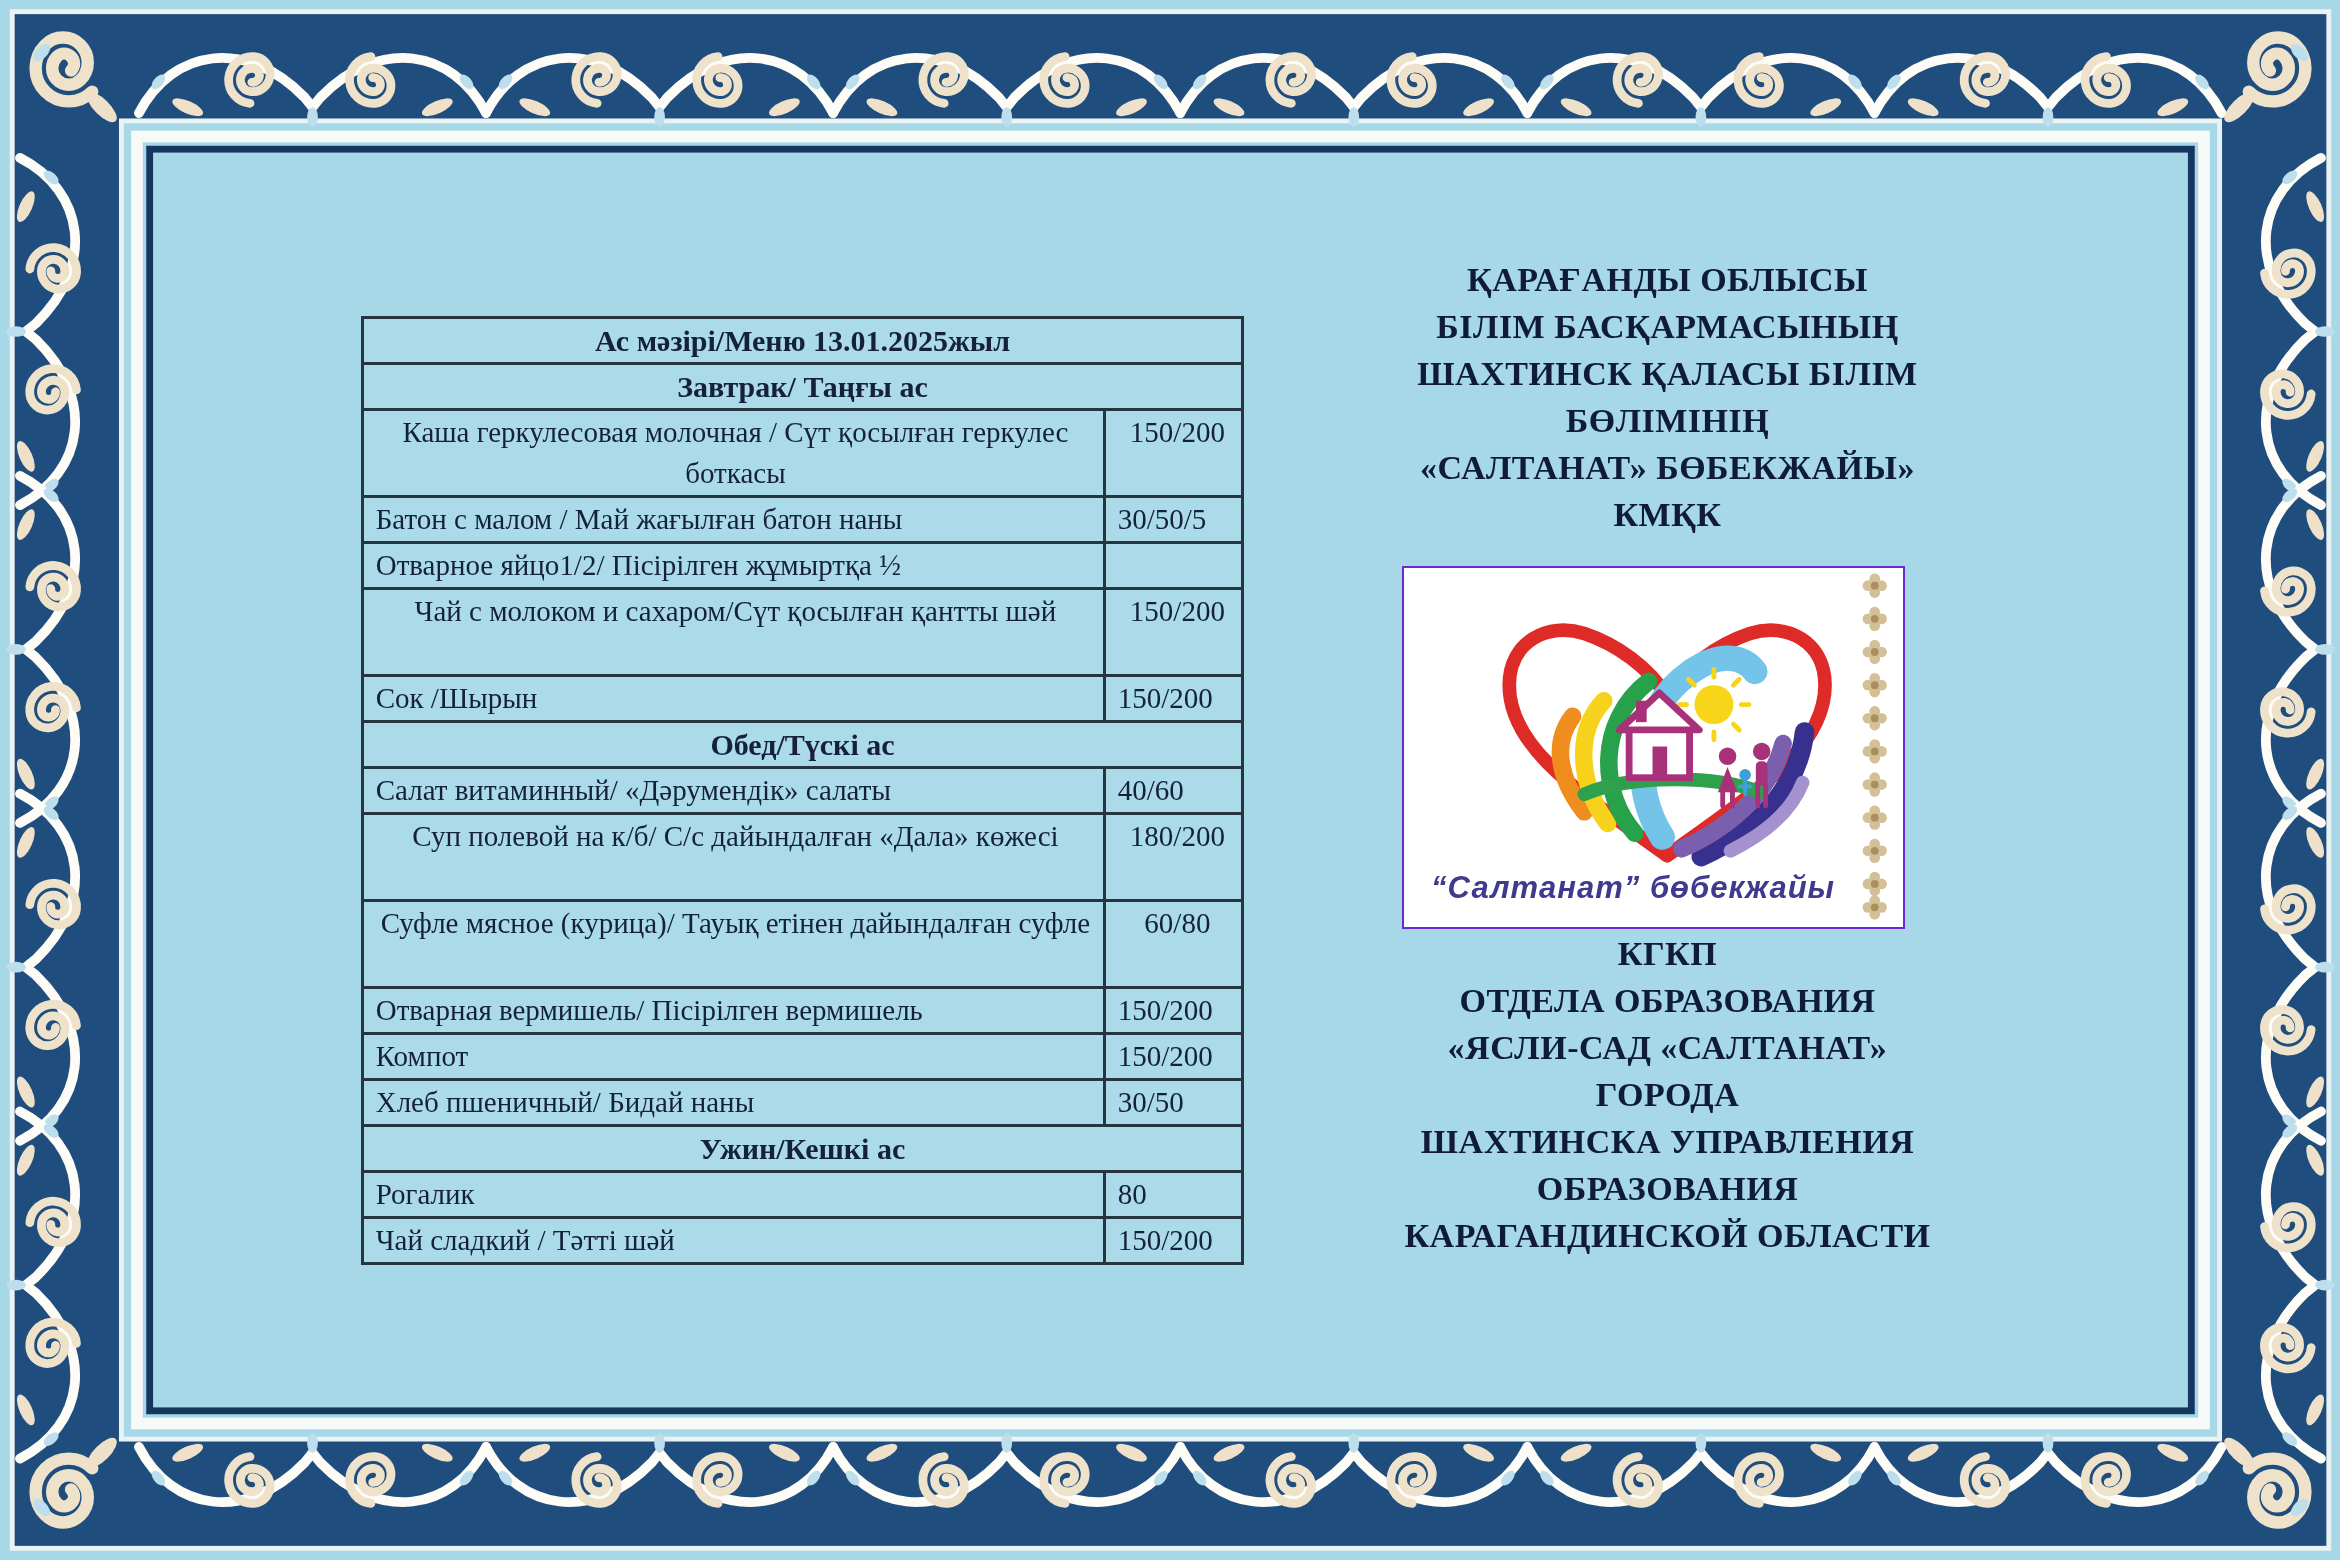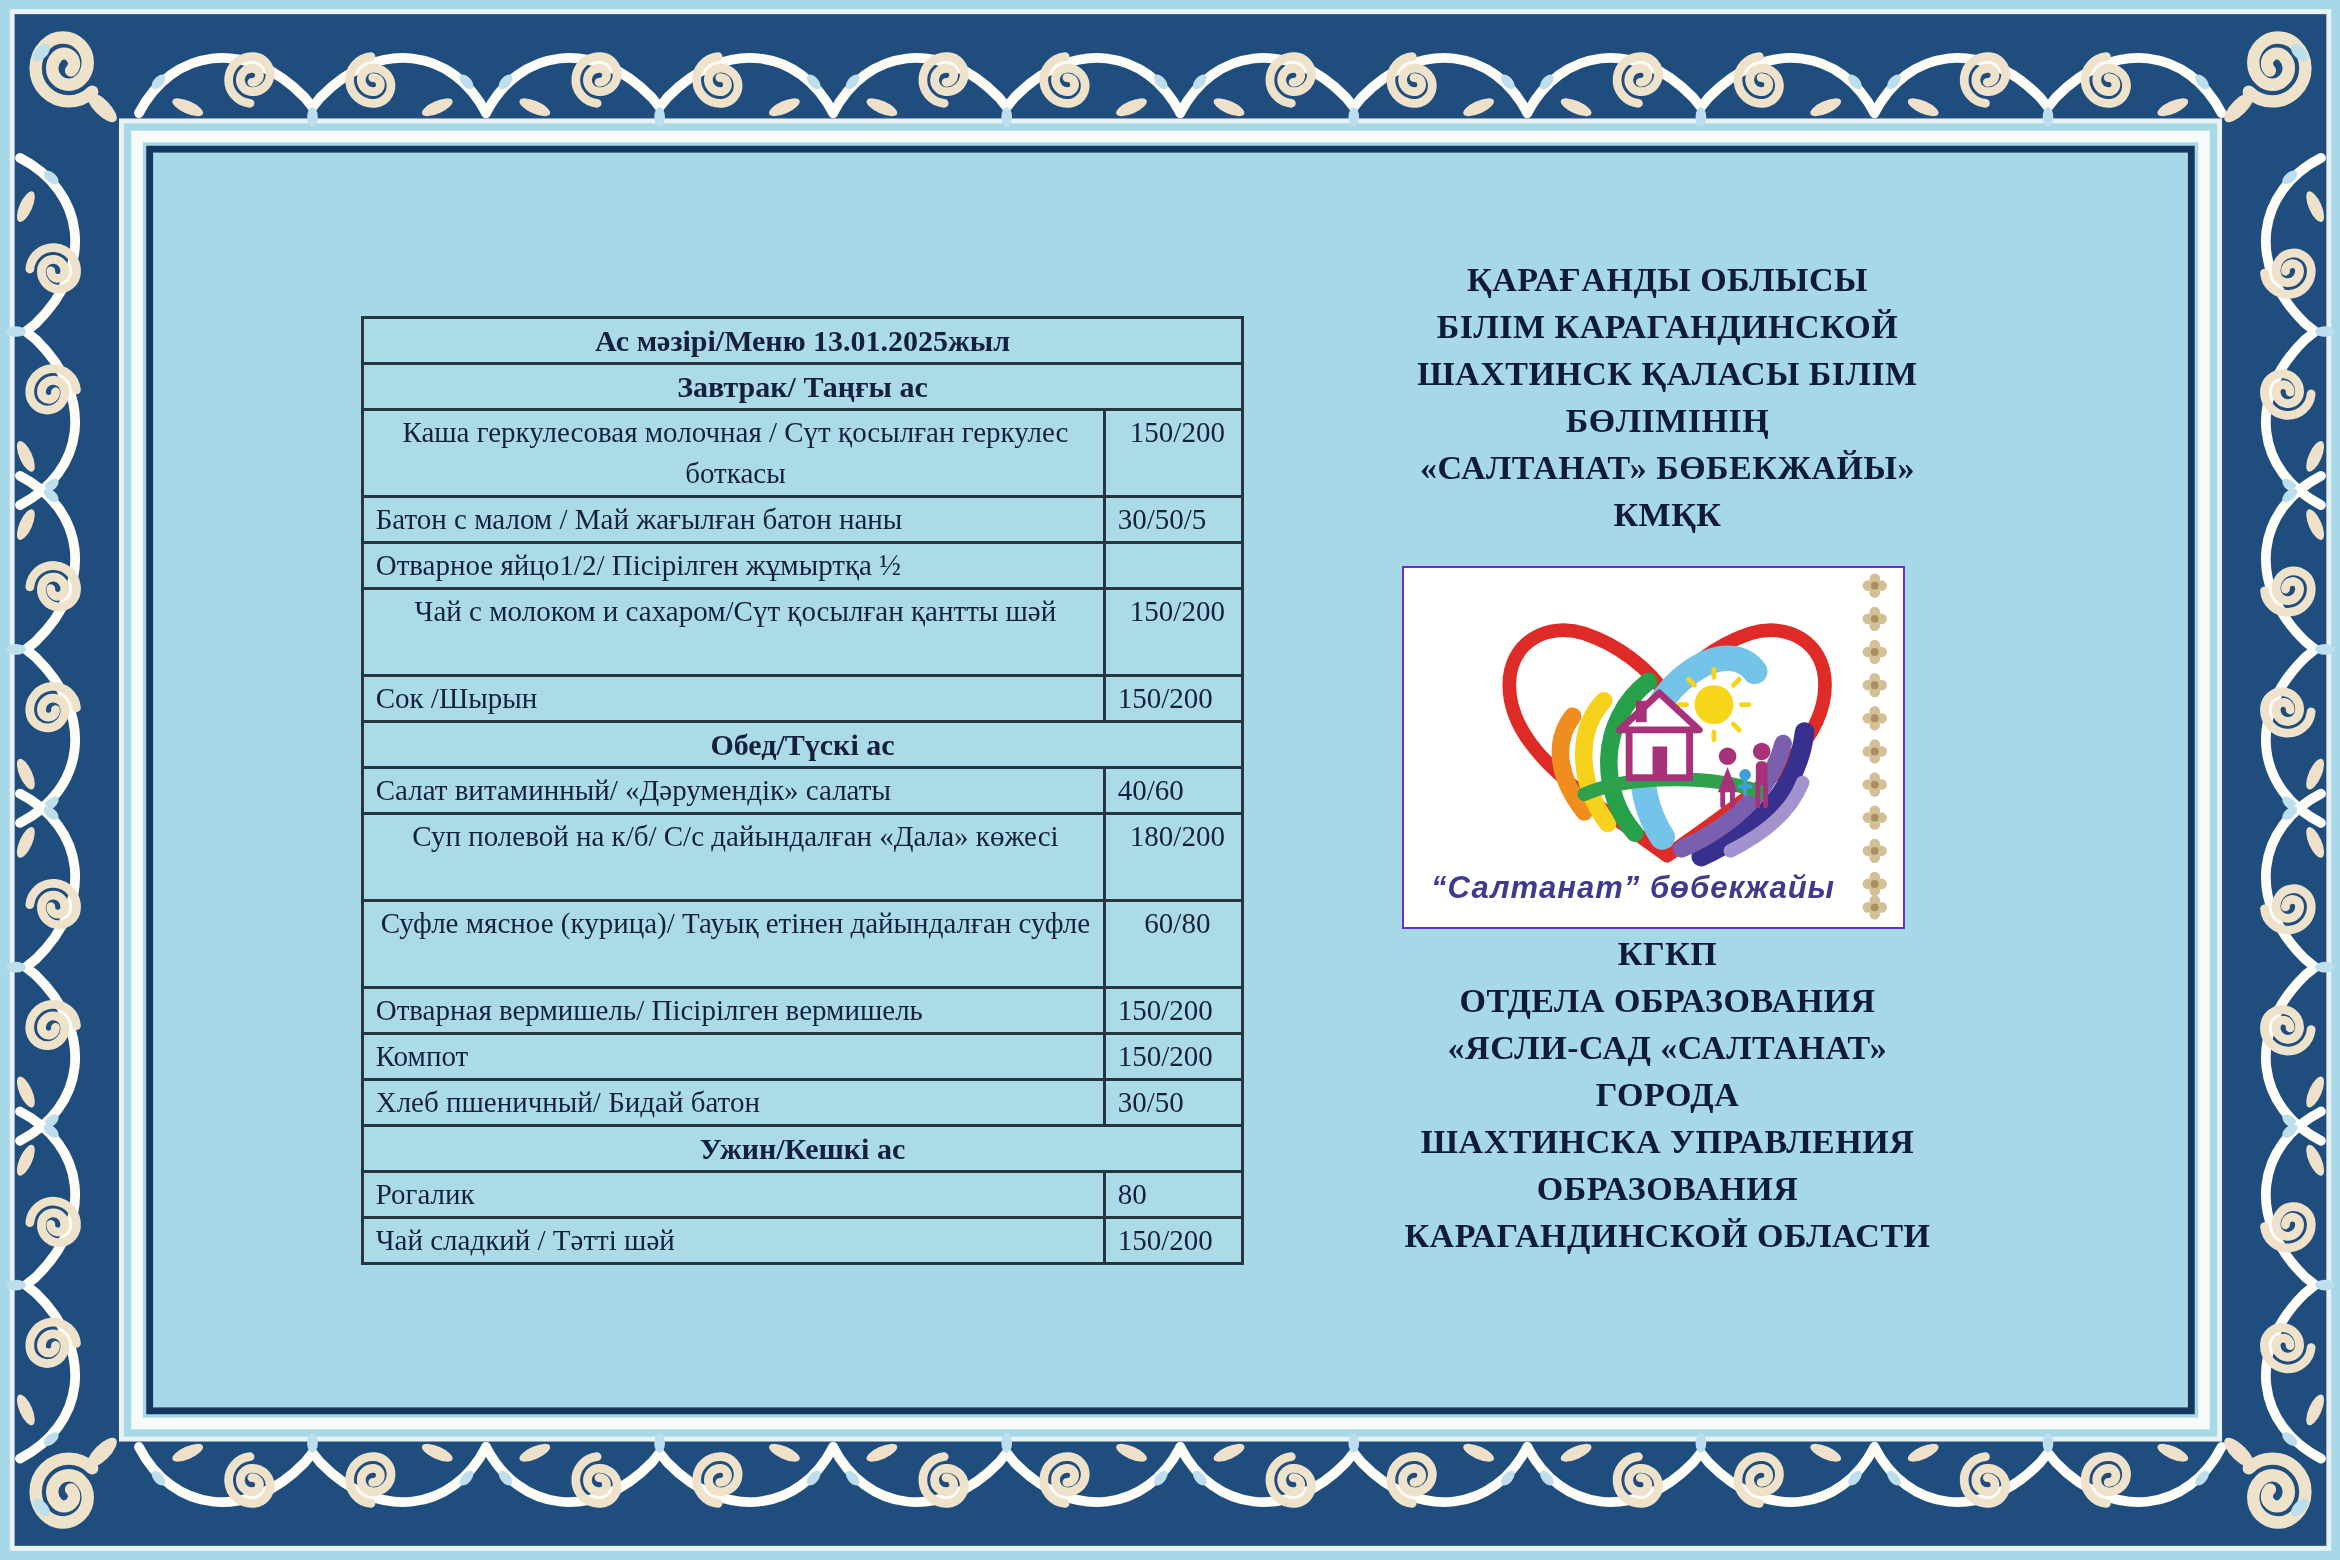--- a/index.html
+++ b/index.html
@@ -182,7 +182,7 @@
 
   <div class="org org-top" id="org-header">
       <div>ҚАРАҒАНДЫ ОБЛЫСЫ</div>
-      <div>БІЛІМ КАРАГАНДИНСКОЙ</div>
+      <div>БІЛІМ БАСҚАРМАСЫНЫҢ</div>
       <div>ШАХТИНСК ҚАЛАСЫ БІЛІМ</div>
       <div>БӨЛІМІНІҢ</div>
       <div>«САЛТАНАТ» БӨБЕКЖАЙЫ»</div>

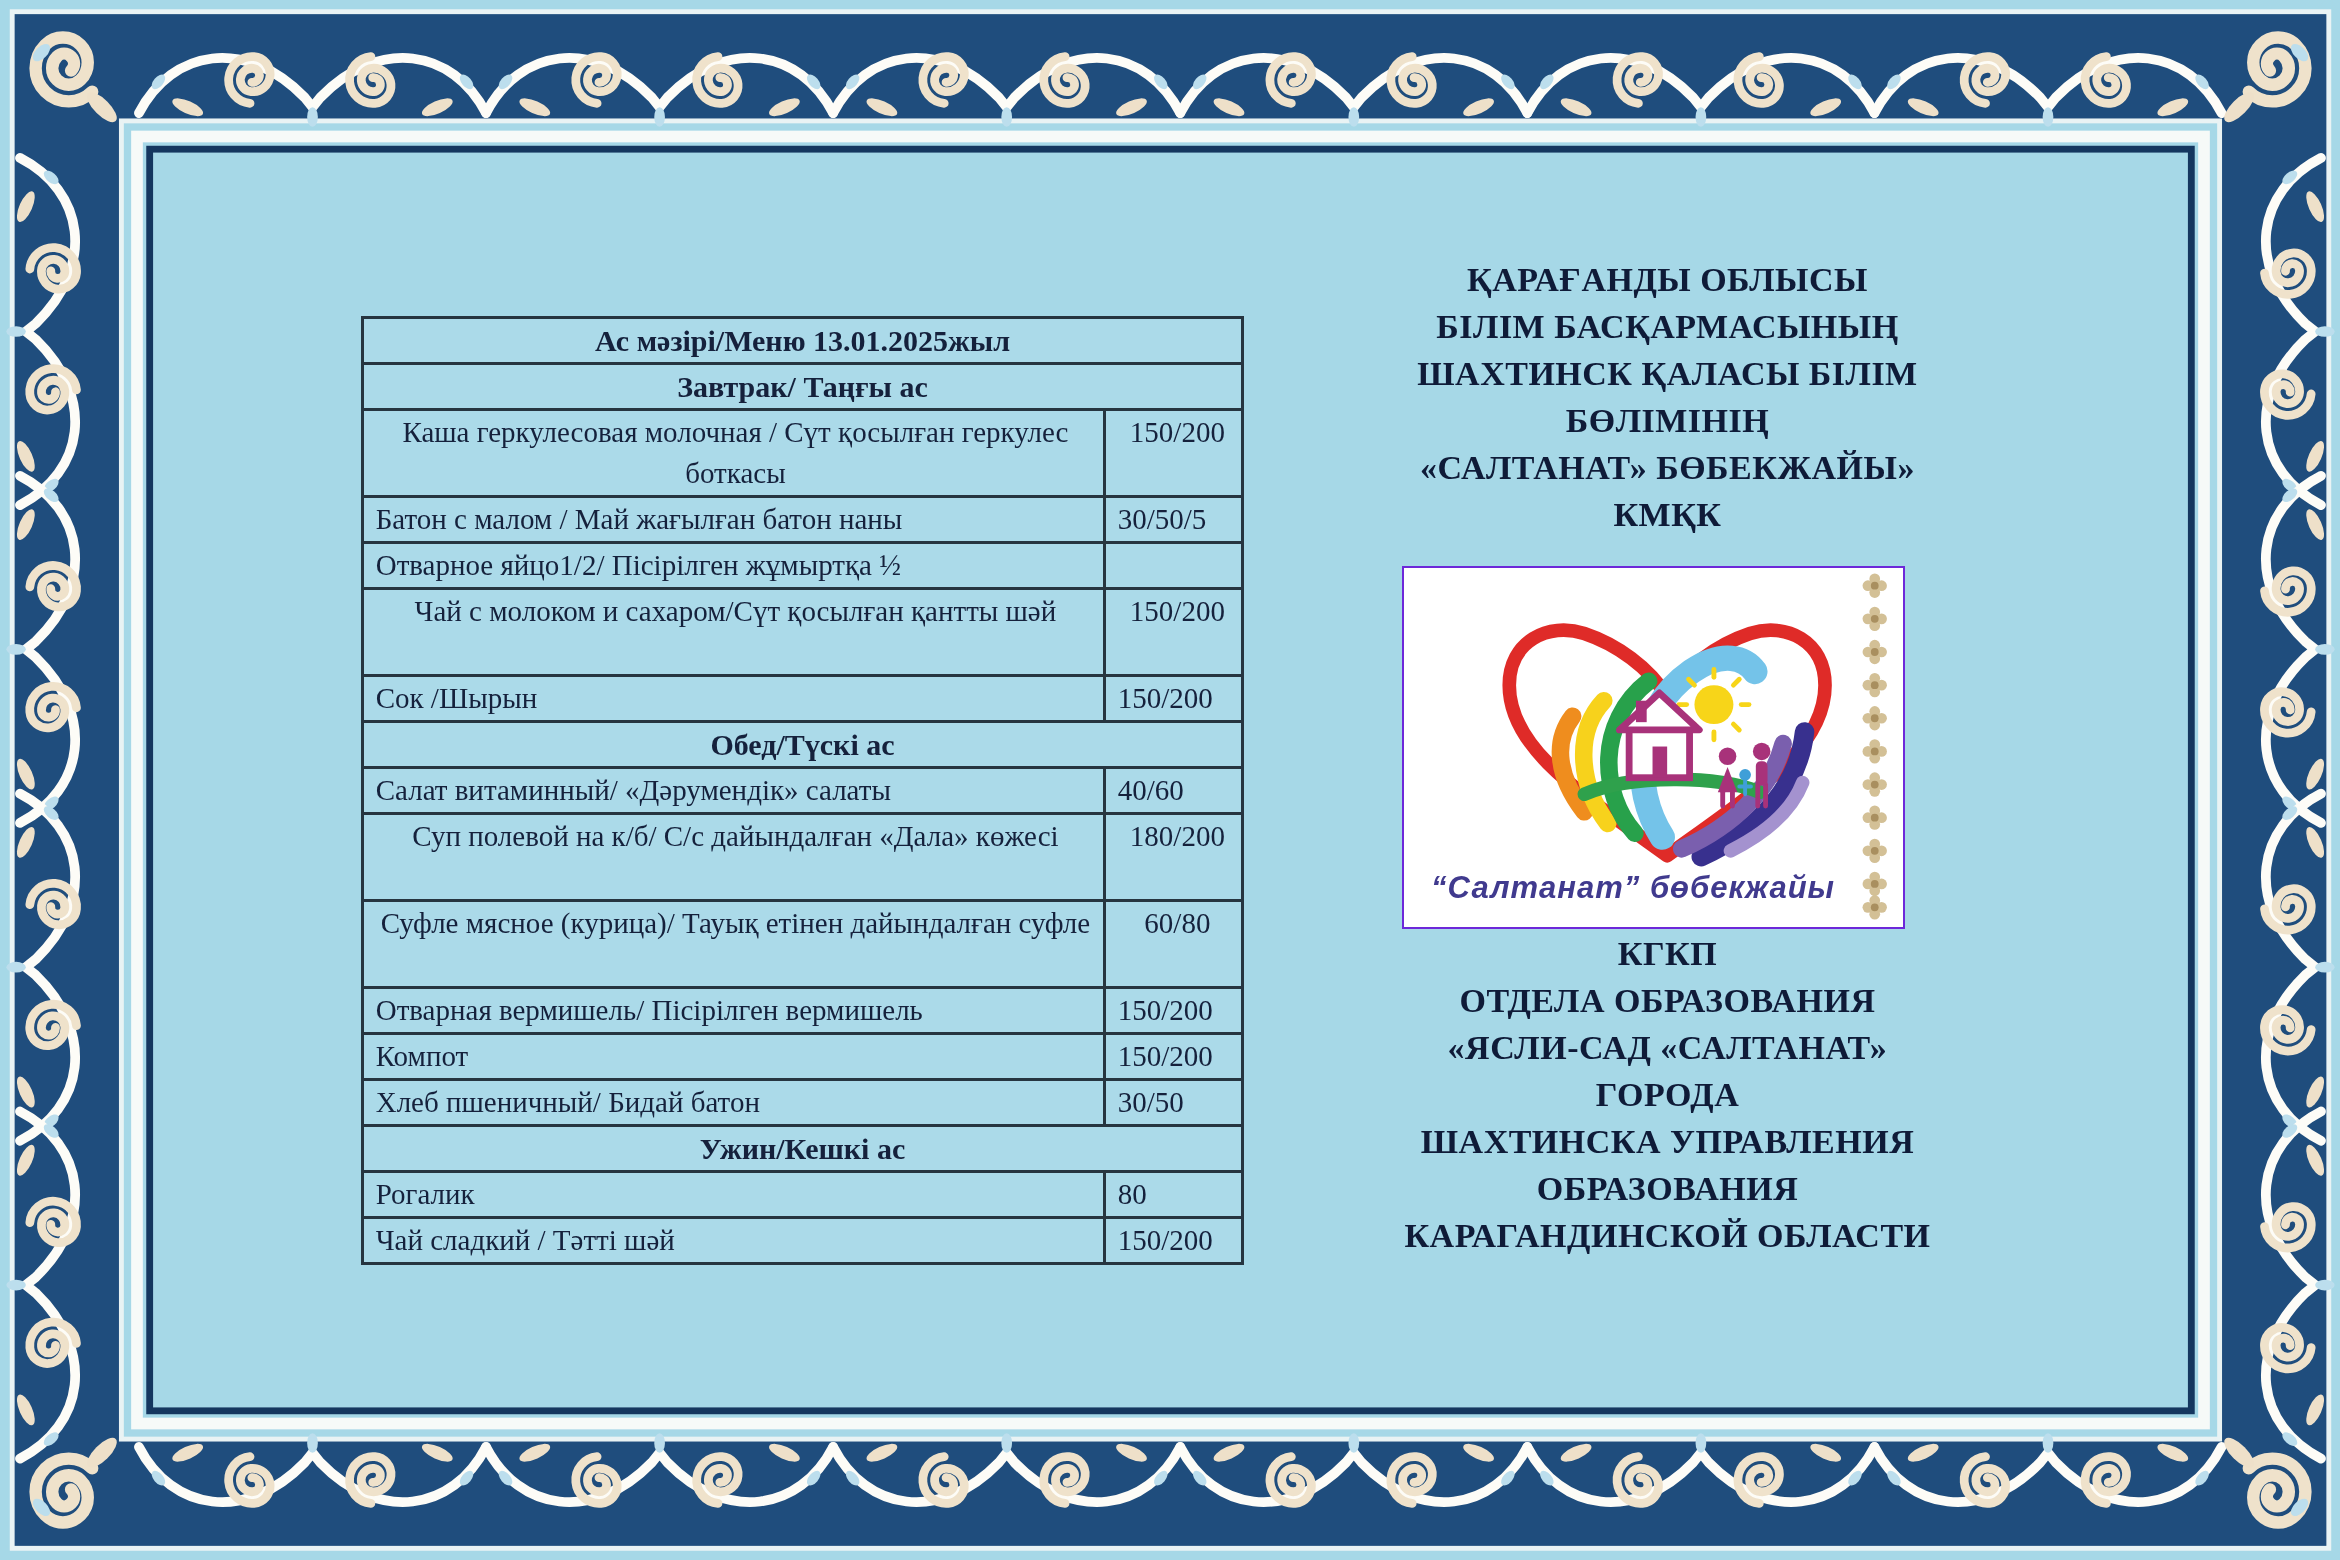--- a/index.html
+++ b/index.html
@@ -163,7 +163,7 @@
           <td class="t-val">150/200</td>
         </tr>
         <tr>
-          <td class="t-dish">Хлеб пшеничный/ Бидай батон</td>
+          <td class="t-dish">Хлеб пшеничный/ Бидай наны</td>
           <td class="t-val">30/50</td>
         </tr>
         <tr>

